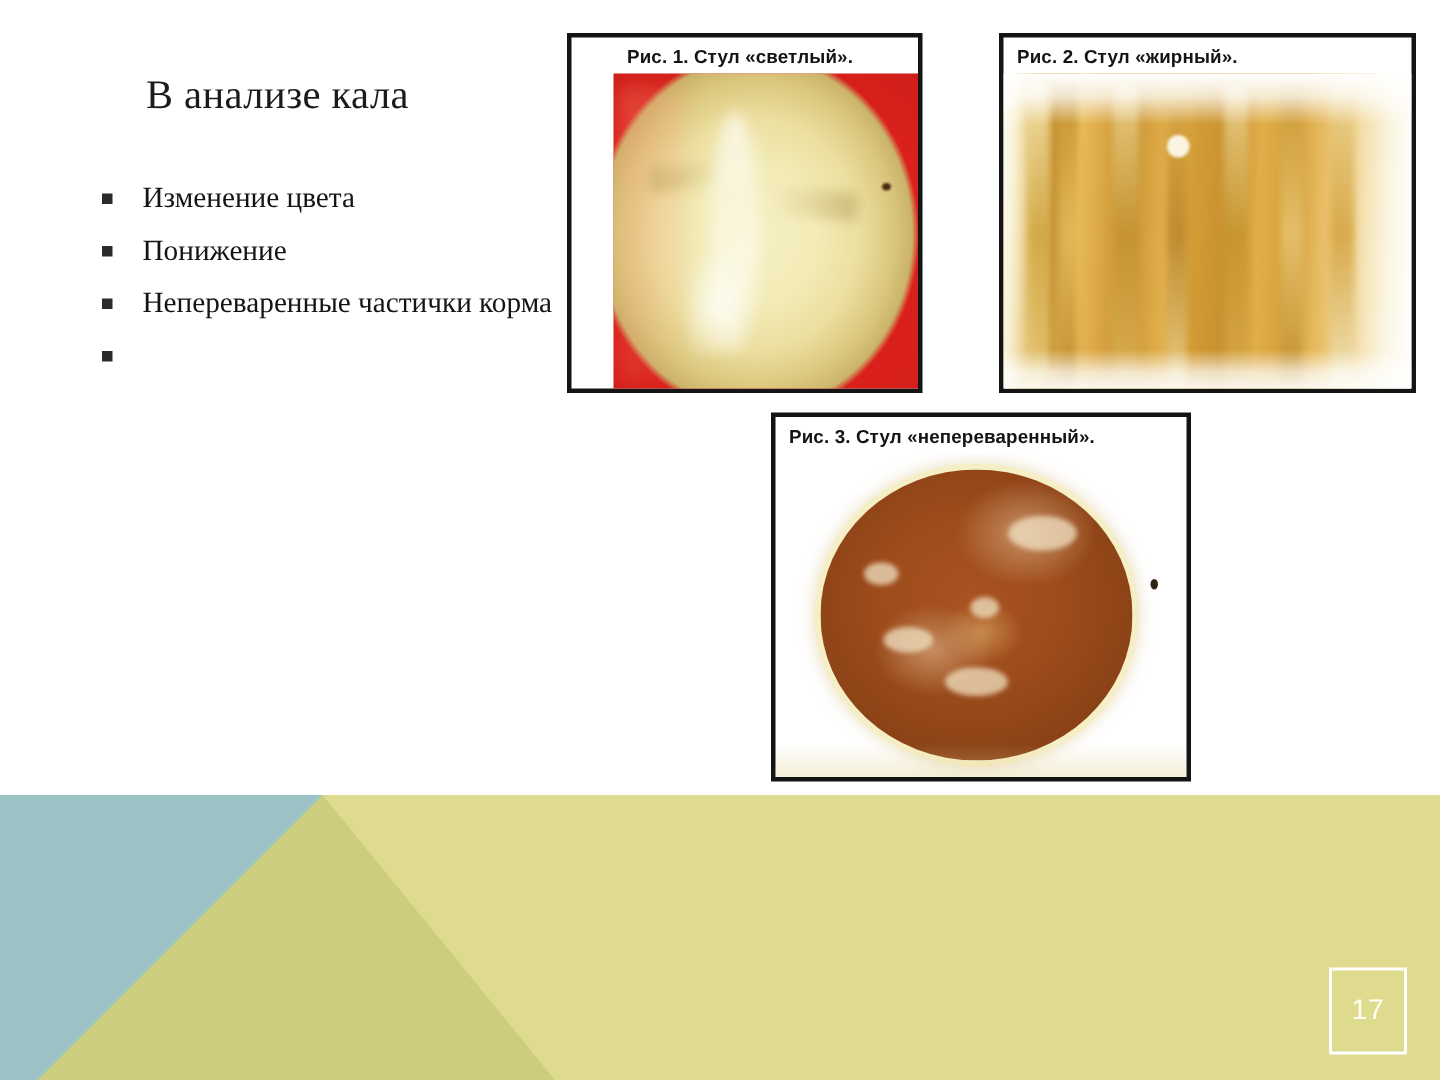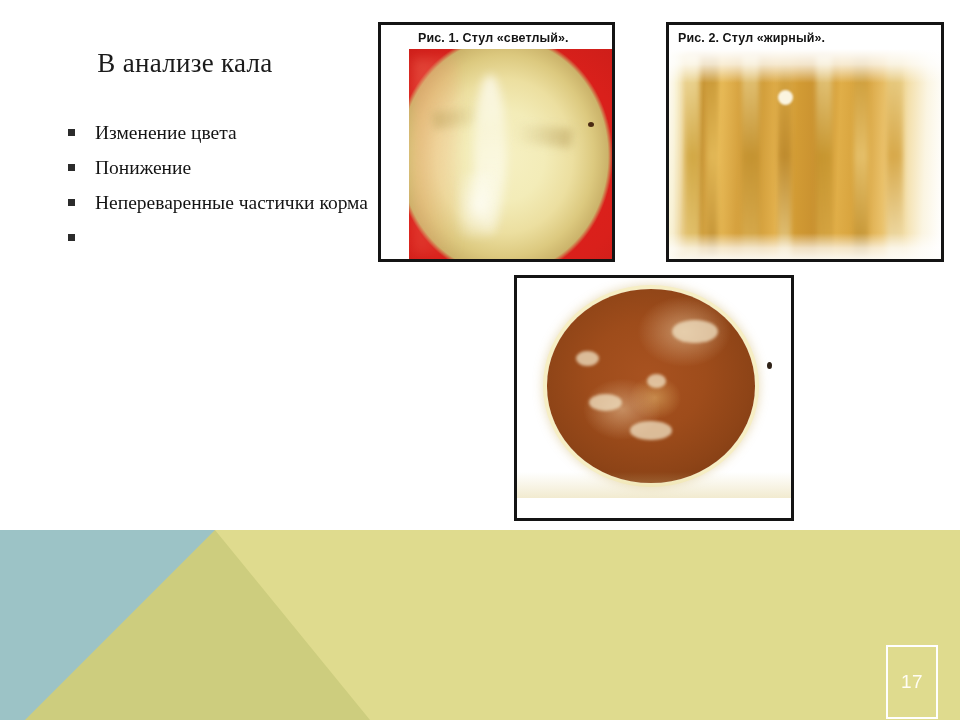--- a/index.html
+++ b/index.html
@@ -307,6 +307,7 @@
   </div>
 
   <div id="figure-3" class="figure-frame">
+    <div class="figure-caption">Рис. 3. Стул «непереваренный».</div>
     <div class="figure-photo photo-undigested">
       <span class="mass">
         <span class="fleck f1"></span>

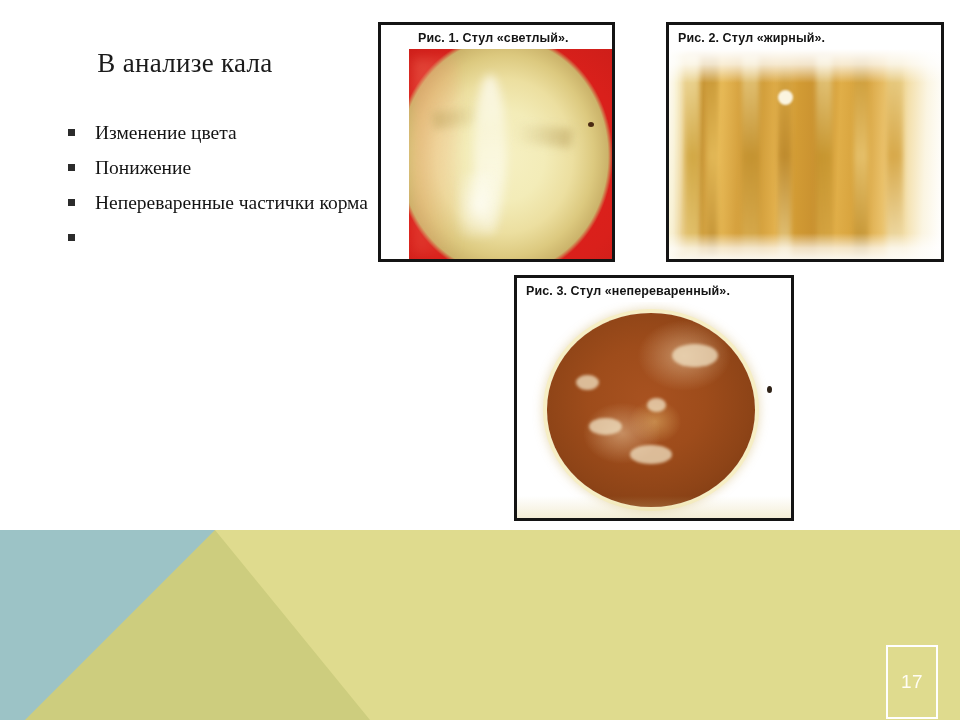--- a/index.html
+++ b/index.html
@@ -240,7 +240,7 @@
     left: 886px;
     top: 645px;
     width: 52px;
-    height: 74px;
+    height: 58px;
     border: 2px solid #ffffff;
     box-sizing: border-box;
     display: flex;

